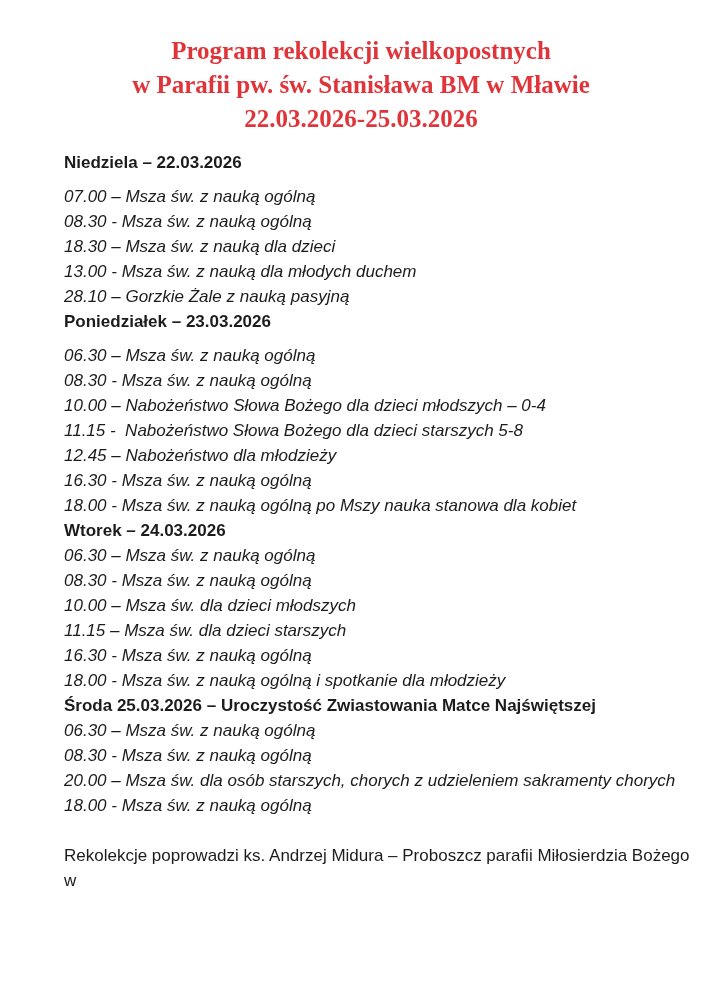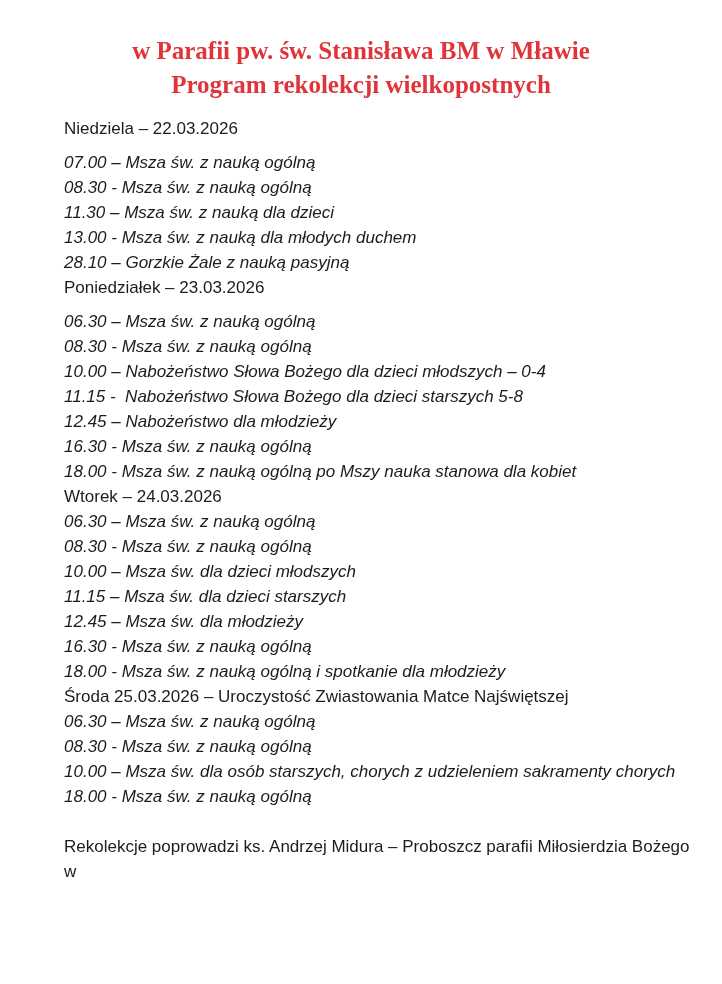--- a/index.html
+++ b/index.html
@@ -56,8 +56,8 @@
 <div class="page">
 
   <div class="title-block" id="title-block" style="color: rgb(223, 53, 58);">
+    <div class="title-line">Program rekolekcji wielkopostnych</div>
     <div class="title-line">w Parafii pw. św. Stanisława BM w Mławie</div>
-    <div class="title-line">Program rekolekcji wielkopostnych</div>
   </div>
 
   <div class="content">

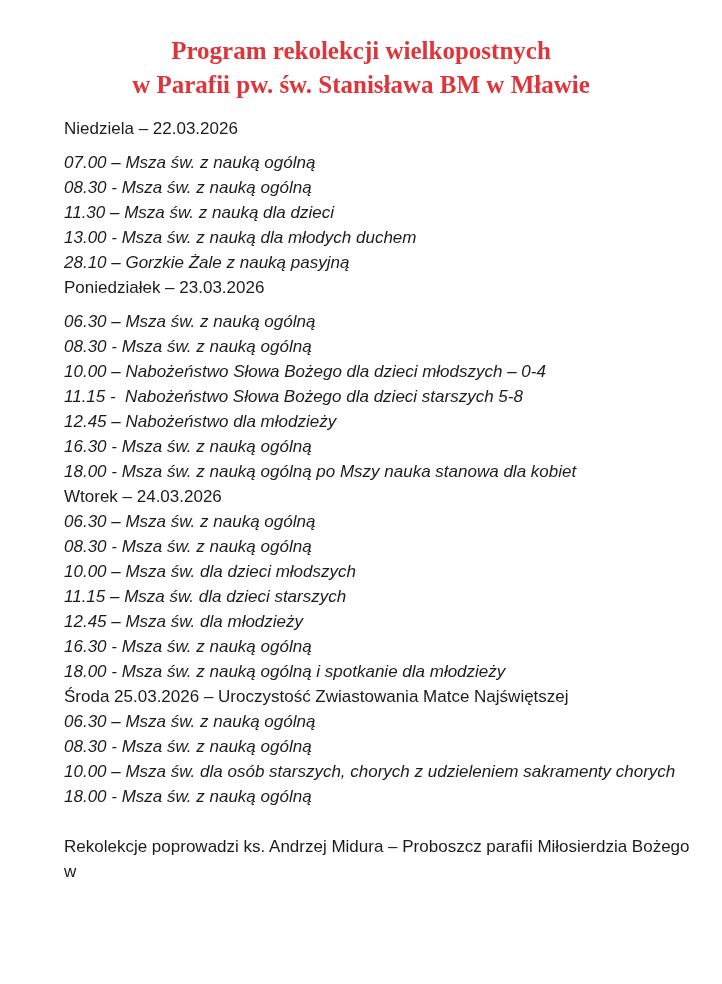--- a/index.html
+++ b/index.html
@@ -58,6 +58,7 @@
   <div class="title-block" id="title-block" style="color: rgb(223, 53, 58);">
     <div class="title-line">Program rekolekcji wielkopostnych</div>
     <div class="title-line">w Parafii pw. św. Stanisława BM w Mławie</div>
+    <div class="title-line">22.03.2026-25.03.2026</div>
   </div>
 
   <div class="content">

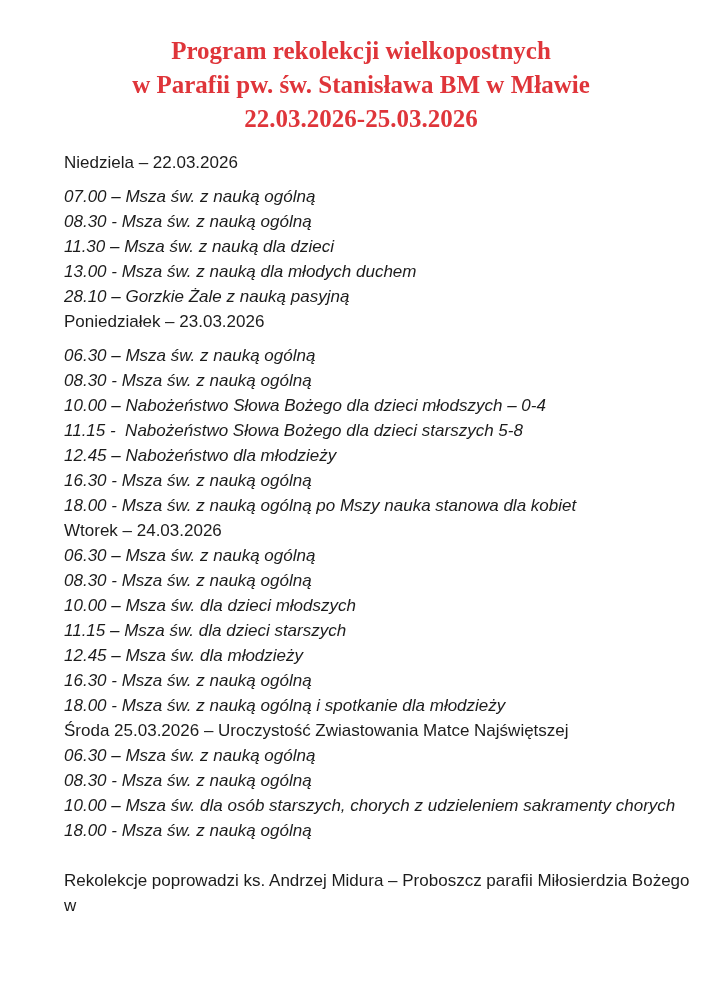--- a/index.html
+++ b/index.html
@@ -33,7 +33,7 @@
     line-height: 25px;
   }
   .section-heading {
-    font-weight: 400;
+    font-weight: 700;
     white-space: pre-wrap;
   }
   .section-heading.gap-below {

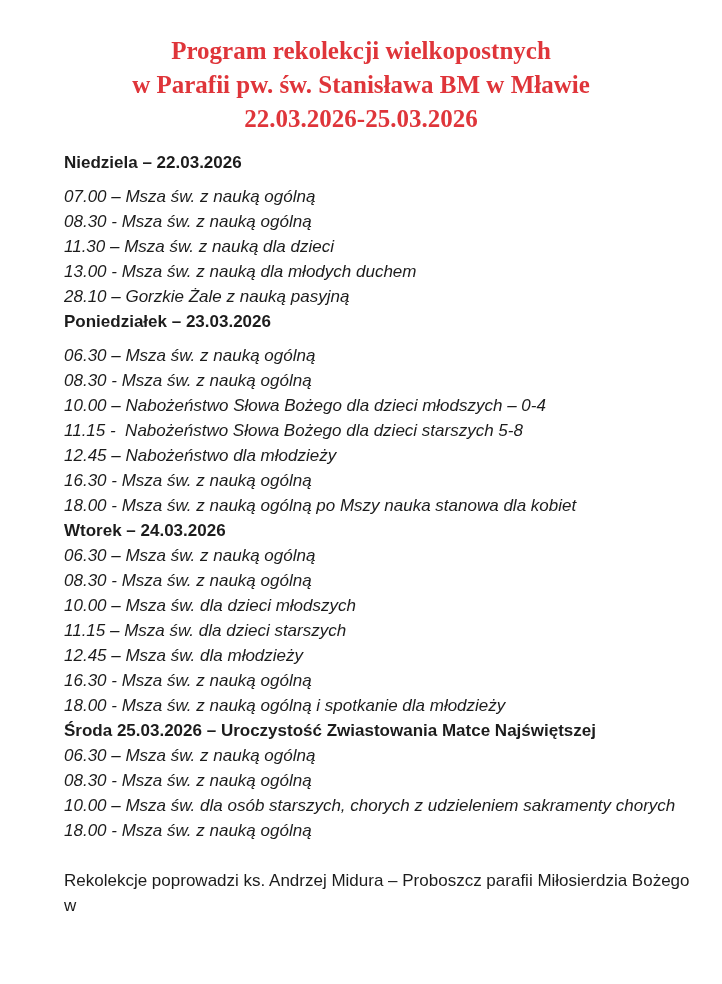--- a/index.html
+++ b/index.html
@@ -66,7 +66,7 @@
     <div class="section-heading gap-below">Niedziela – 22.03.2026</div>
     <div class="schedule-line">07.00 – Msza św. z nauką ogólną</div>
     <div class="schedule-line">08.30 - Msza św. z nauką ogólną</div>
-    <div class="schedule-line">11.30 – Msza św. z nauką dla dzieci</div>
+    <div class="schedule-line">18.30 – Msza św. z nauką dla dzieci</div>
     <div class="schedule-line">13.00 - Msza św. z nauką dla młodych duchem</div>
     <div class="schedule-line">28.10 – Gorzkie Żale z nauką pasyjną</div>
 

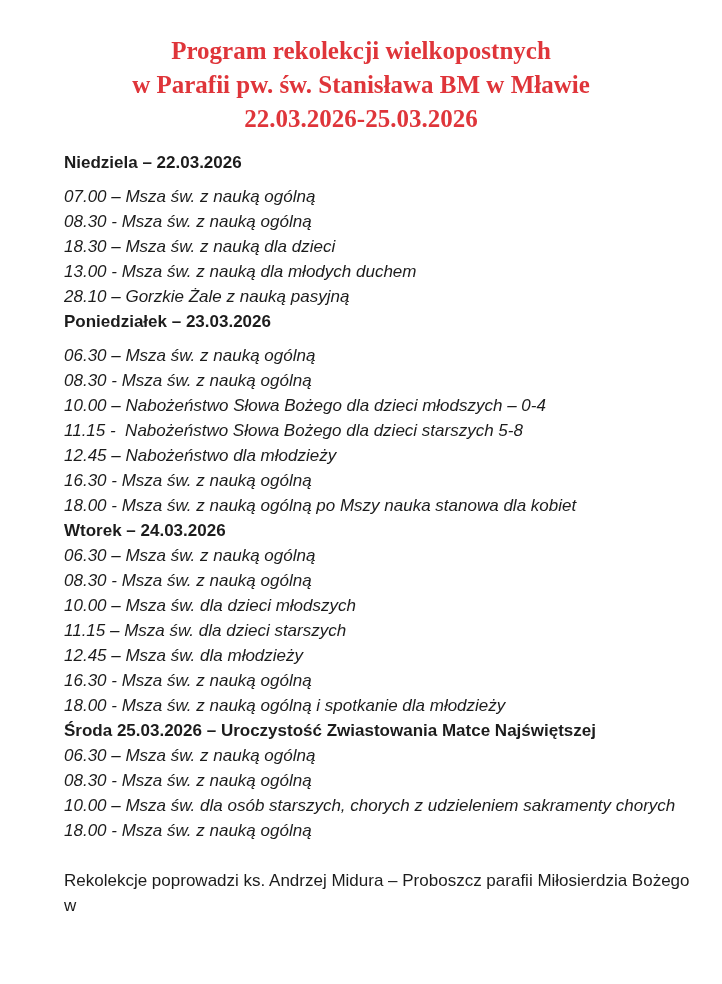--- a/index.html
+++ b/index.html
@@ -84,7 +84,6 @@
     <div class="schedule-line">08.30 - Msza św. z nauką ogólną</div>
     <div class="schedule-line">10.00 – Msza św. dla dzieci młodszych</div>
     <div class="schedule-line">11.15 – Msza św. dla dzieci starszych</div>
-    <div class="schedule-line">12.45 – Msza św. dla młodzieży</div>
     <div class="schedule-line">16.30 - Msza św. z nauką ogólną</div>
     <div class="schedule-line">18.00 - Msza św. z nauką ogólną i spotkanie dla młodzieży</div>
 

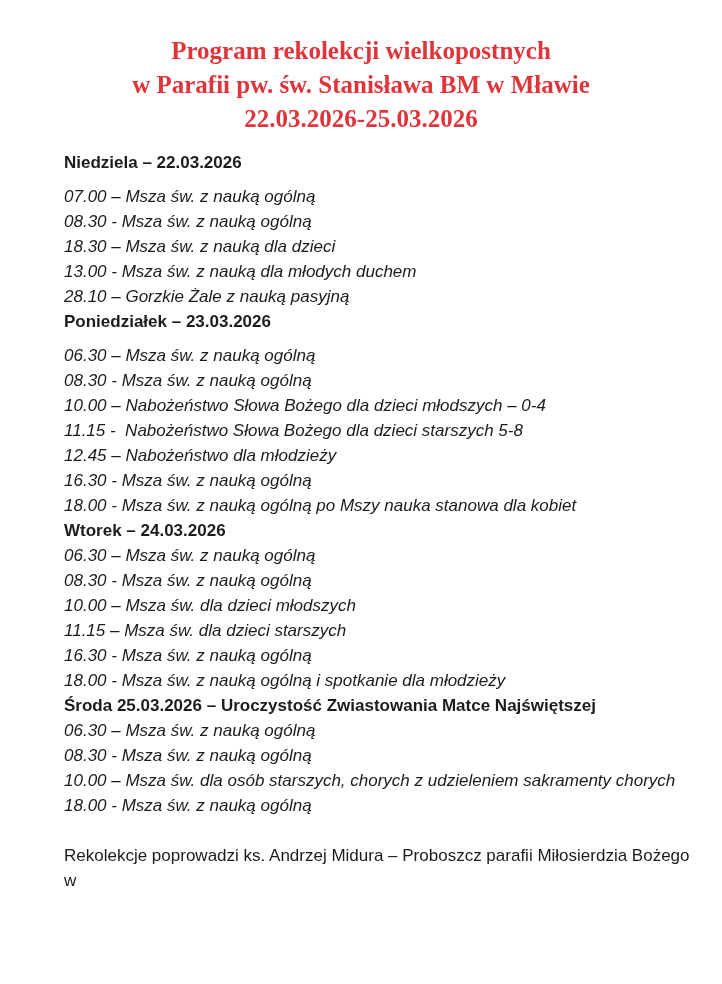--- a/index.html
+++ b/index.html
@@ -90,7 +90,7 @@
     <div class="section-heading">Środa 25.03.2026 – Uroczystość Zwiastowania Matce Najświętszej</div>
     <div class="schedule-line">06.30 – Msza św. z nauką ogólną</div>
     <div class="schedule-line">08.30 - Msza św. z nauką ogólną</div>
-    <div class="schedule-line">10.00 – Msza św. dla osób starszych, chorych z udzieleniem sakramenty chorych</div>
+    <div class="schedule-line">20.00 – Msza św. dla osób starszych, chorych z udzieleniem sakramenty chorych</div>
     <div class="schedule-line">18.00 - Msza św. z nauką ogólną</div>
 
     <div class="footer-block">

